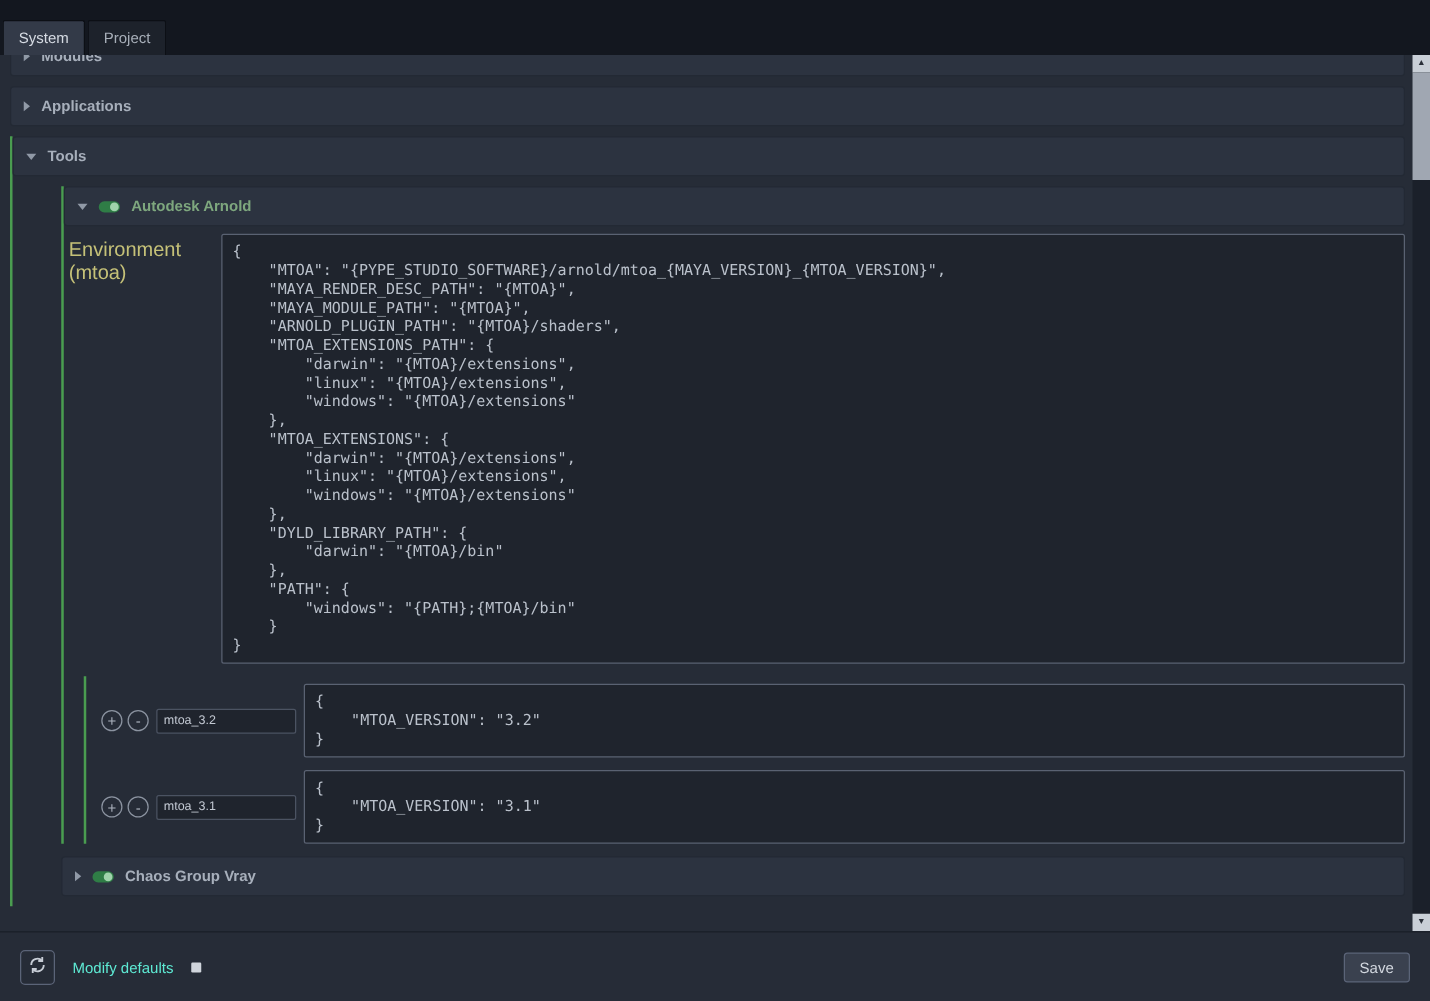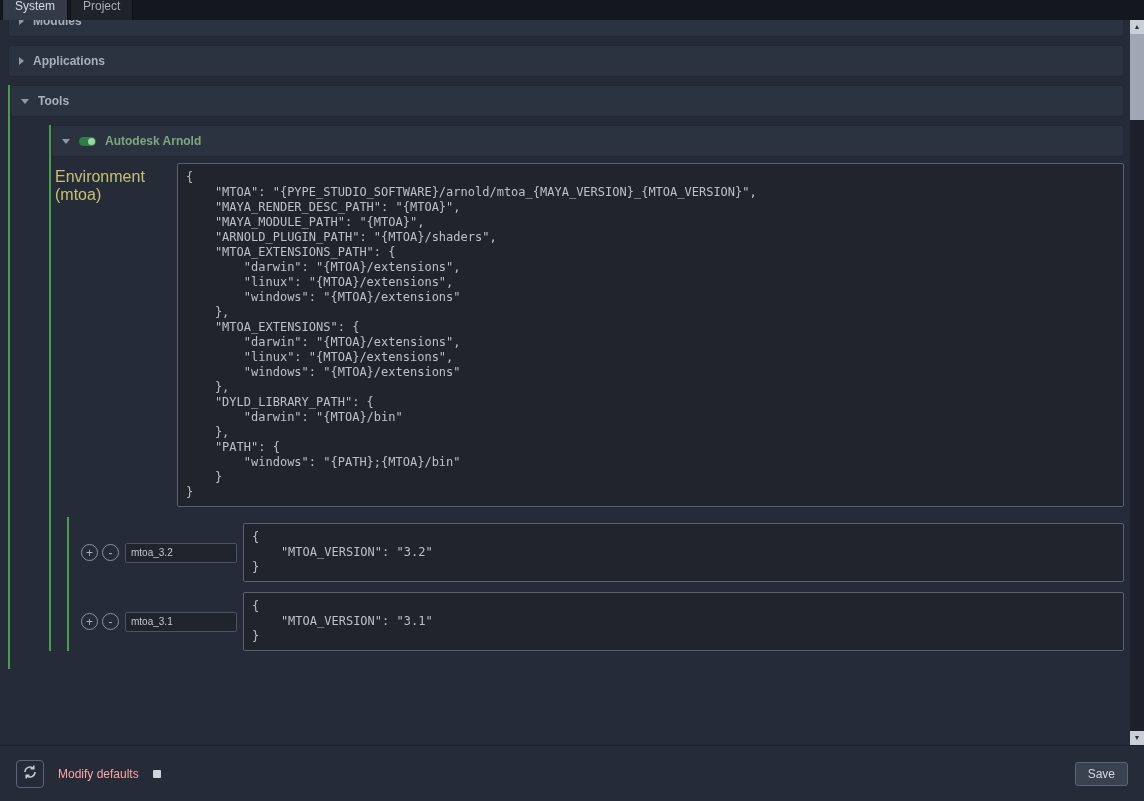--- a/index.html
+++ b/index.html
@@ -11,7 +11,7 @@
   .window { width: 1144px; height: 801px; display: flex; flex-direction: column; background: #13171f; }
 
   
-  .tabbar { height: 20px; display: flex; align-items: flex-end; background: #13171f; padding-left: 2px; flex: none; }
+  .tabbar { height: 44px; display: flex; align-items: flex-end; background: #13171f; padding-left: 2px; flex: none; }
   .tab {
     padding: 6px 12px 7px 12px; font-size: 12px; color: #a7aeb8;
     background: #1d222b; border: 1px solid #0c0f15; border-bottom: none; margin-right: 2px;

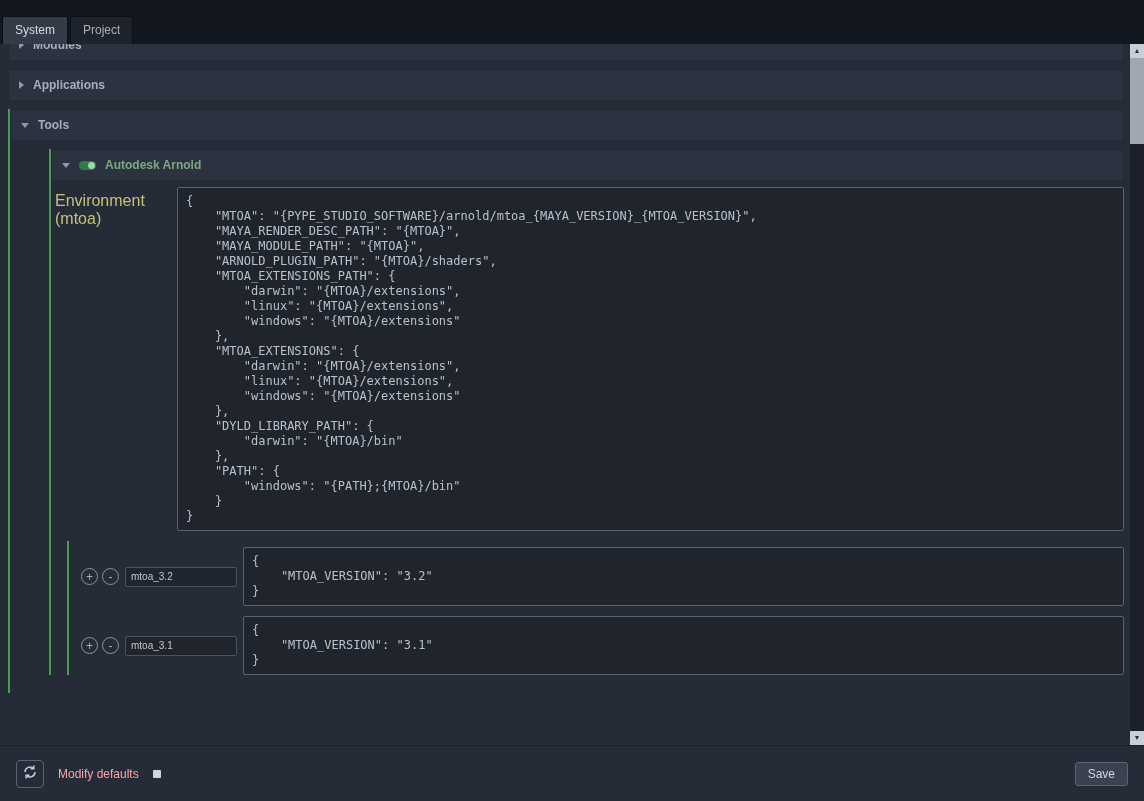--- a/index.html
+++ b/index.html
@@ -204,6 +204,13 @@
               </div>
             </div>
 
+            <div style="margin-top:8px;">
+              <div class="sec-header">
+                <span class="arrow right"></span>
+                <span class="toggle"></span>
+                <span class="sec-title">Chaos Group Vray</span>
+              </div>
+            </div>
 
           </div>
         </div>

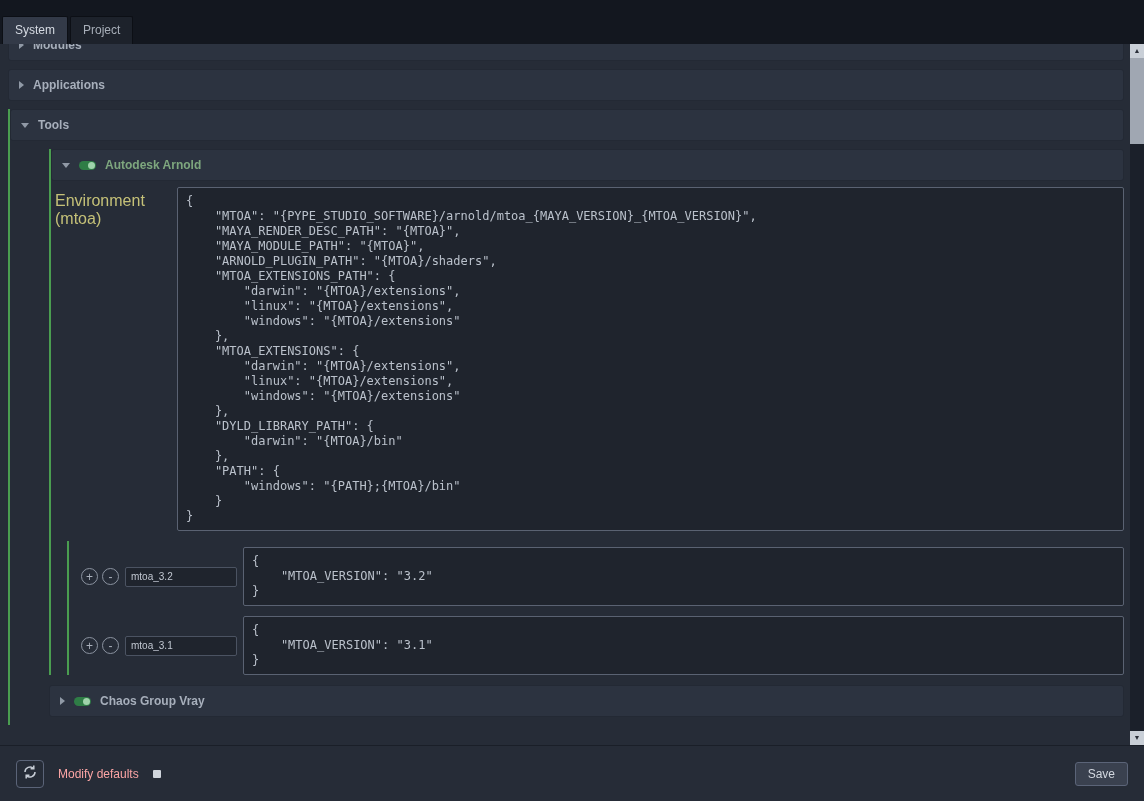--- a/index.html
+++ b/index.html
@@ -95,7 +95,7 @@
     width: 28px; height: 28px; border: 1px solid #5b6478; border-radius: 4px; background: transparent;
     display: flex; align-items: center; justify-content: center; cursor: pointer; padding: 0; flex: none;
   }
-  .footer-label { font-size: 12px; color: #fca5a5; }
+  .footer-label { font-size: 12px; color: #5eead4; }
   .mini-checkbox { width: 8px; height: 8px; background: #d0d5dc; border-radius: 1px; flex: none; cursor: pointer; }
   .save-btn {
     margin-left: auto; padding: 4px 12px; background: #3a414f; border: 1px solid #5b6478; border-radius: 3px;

